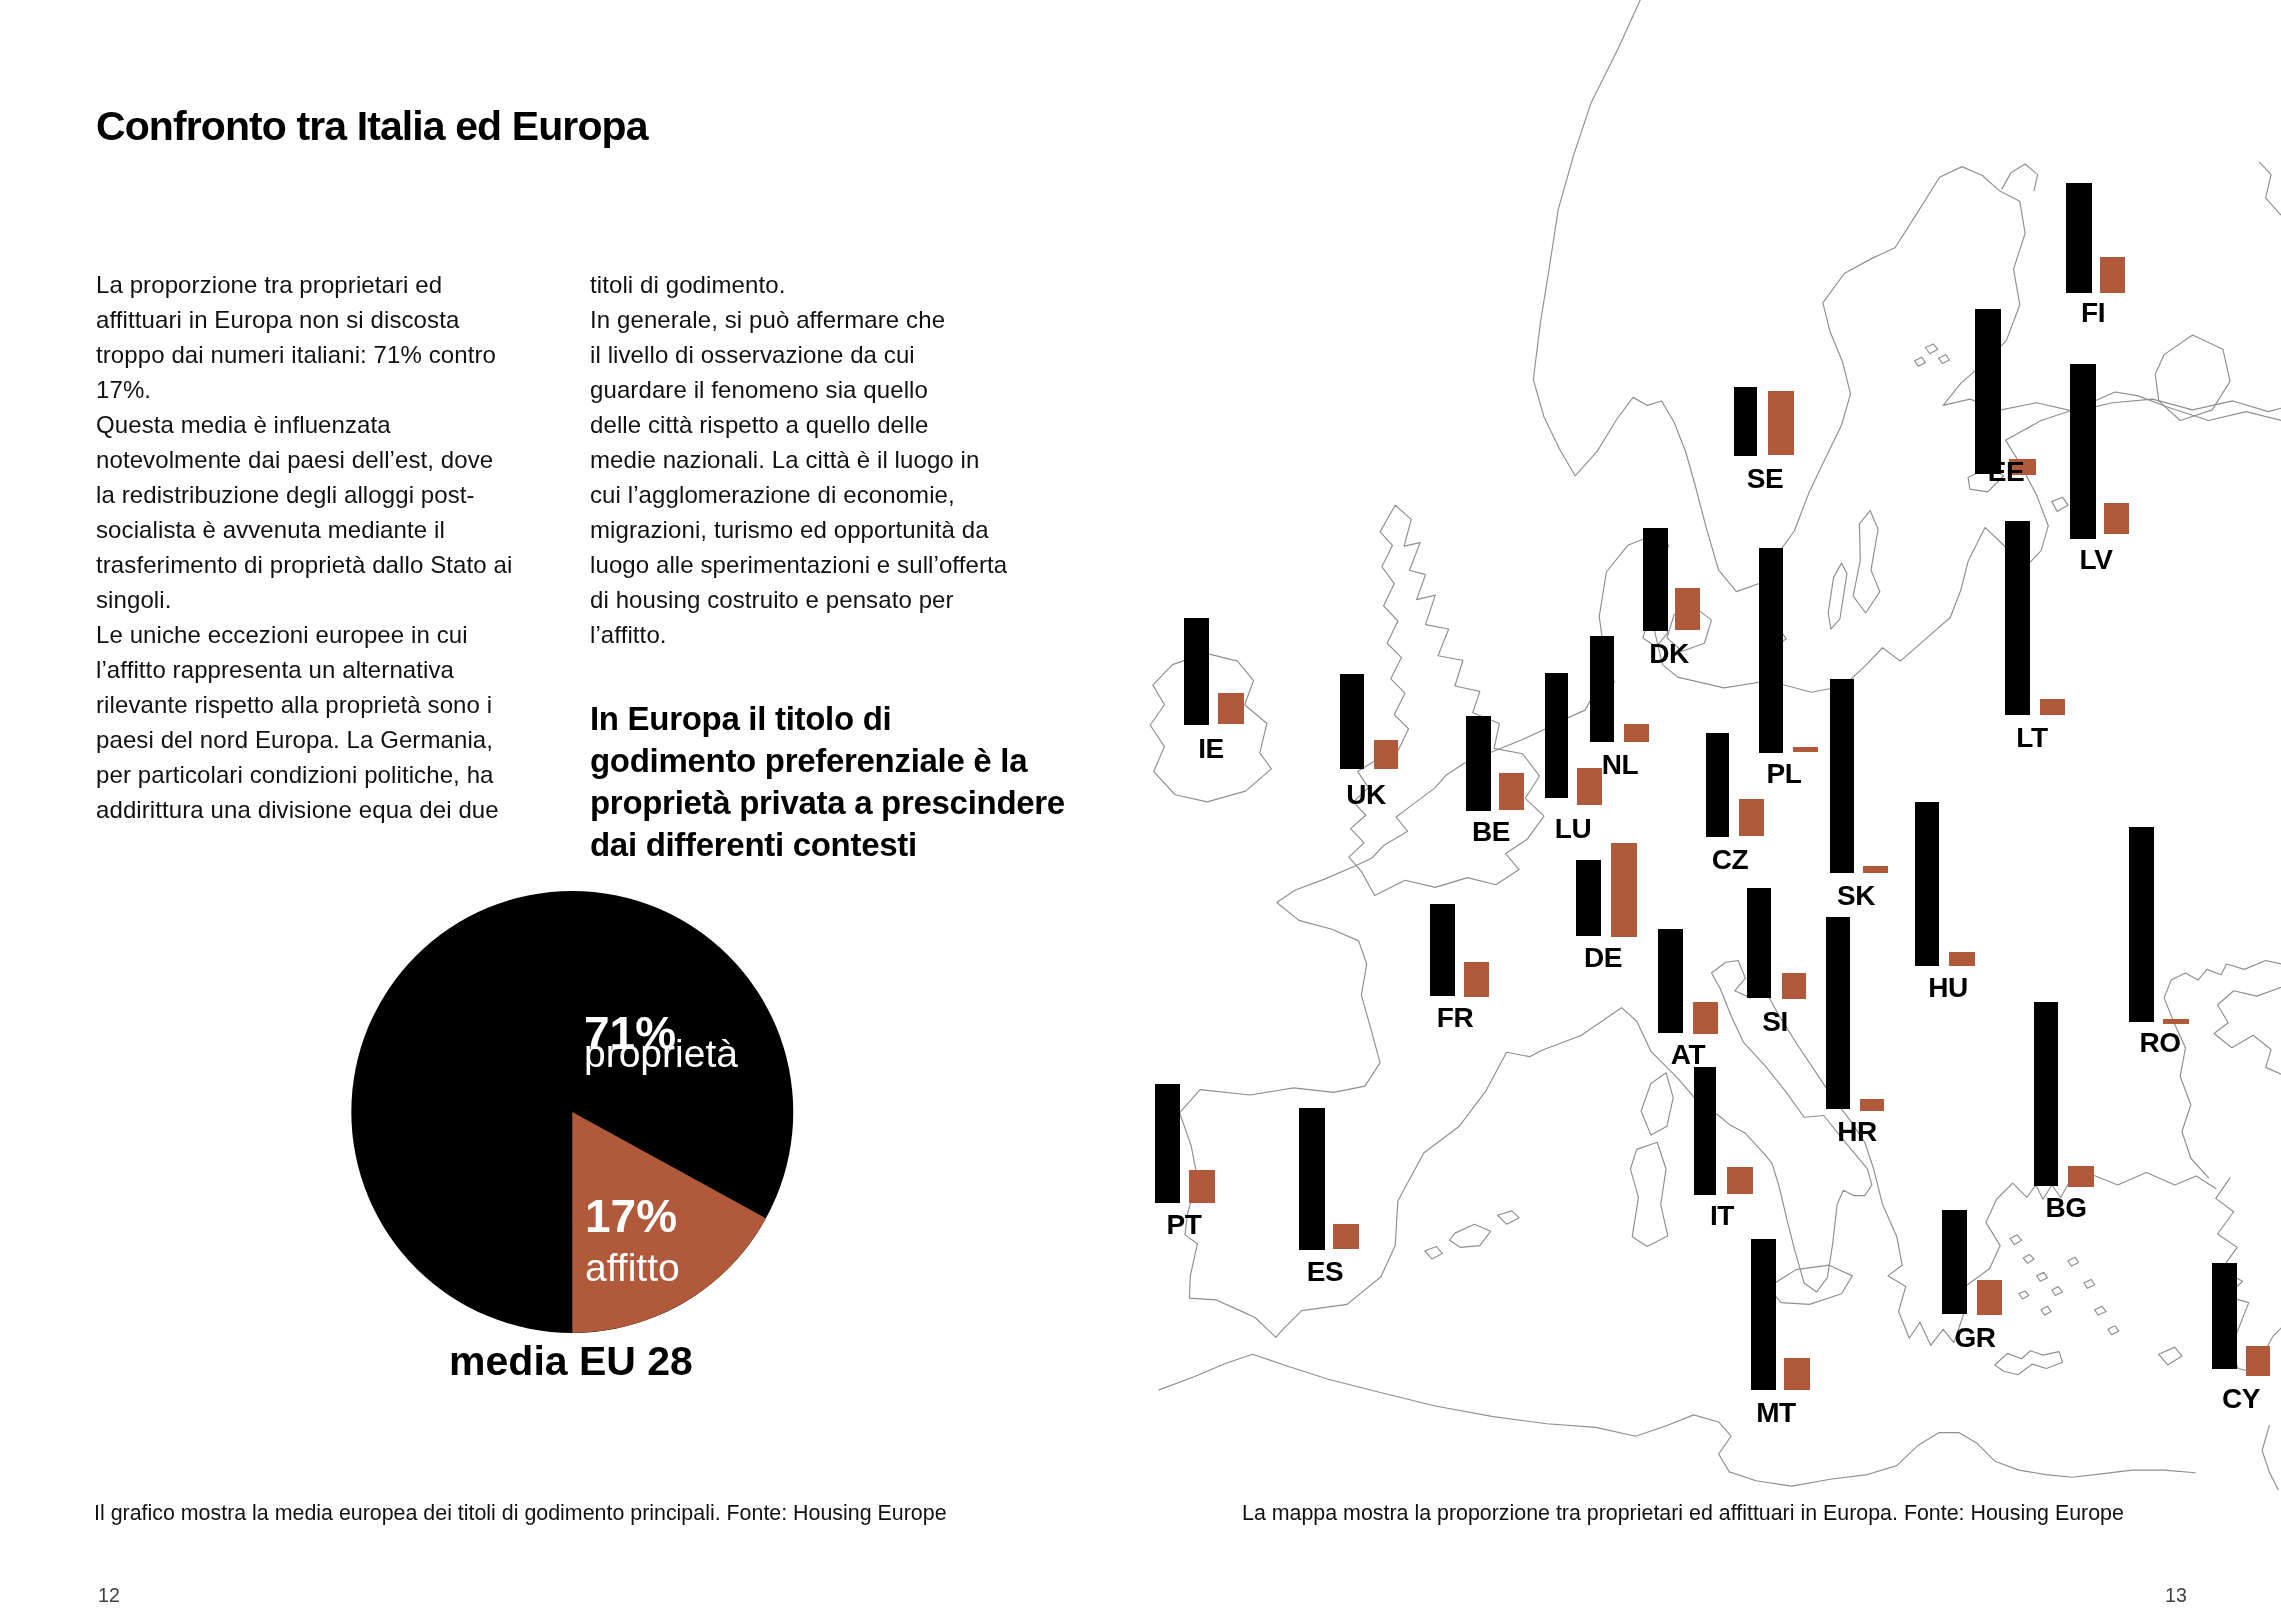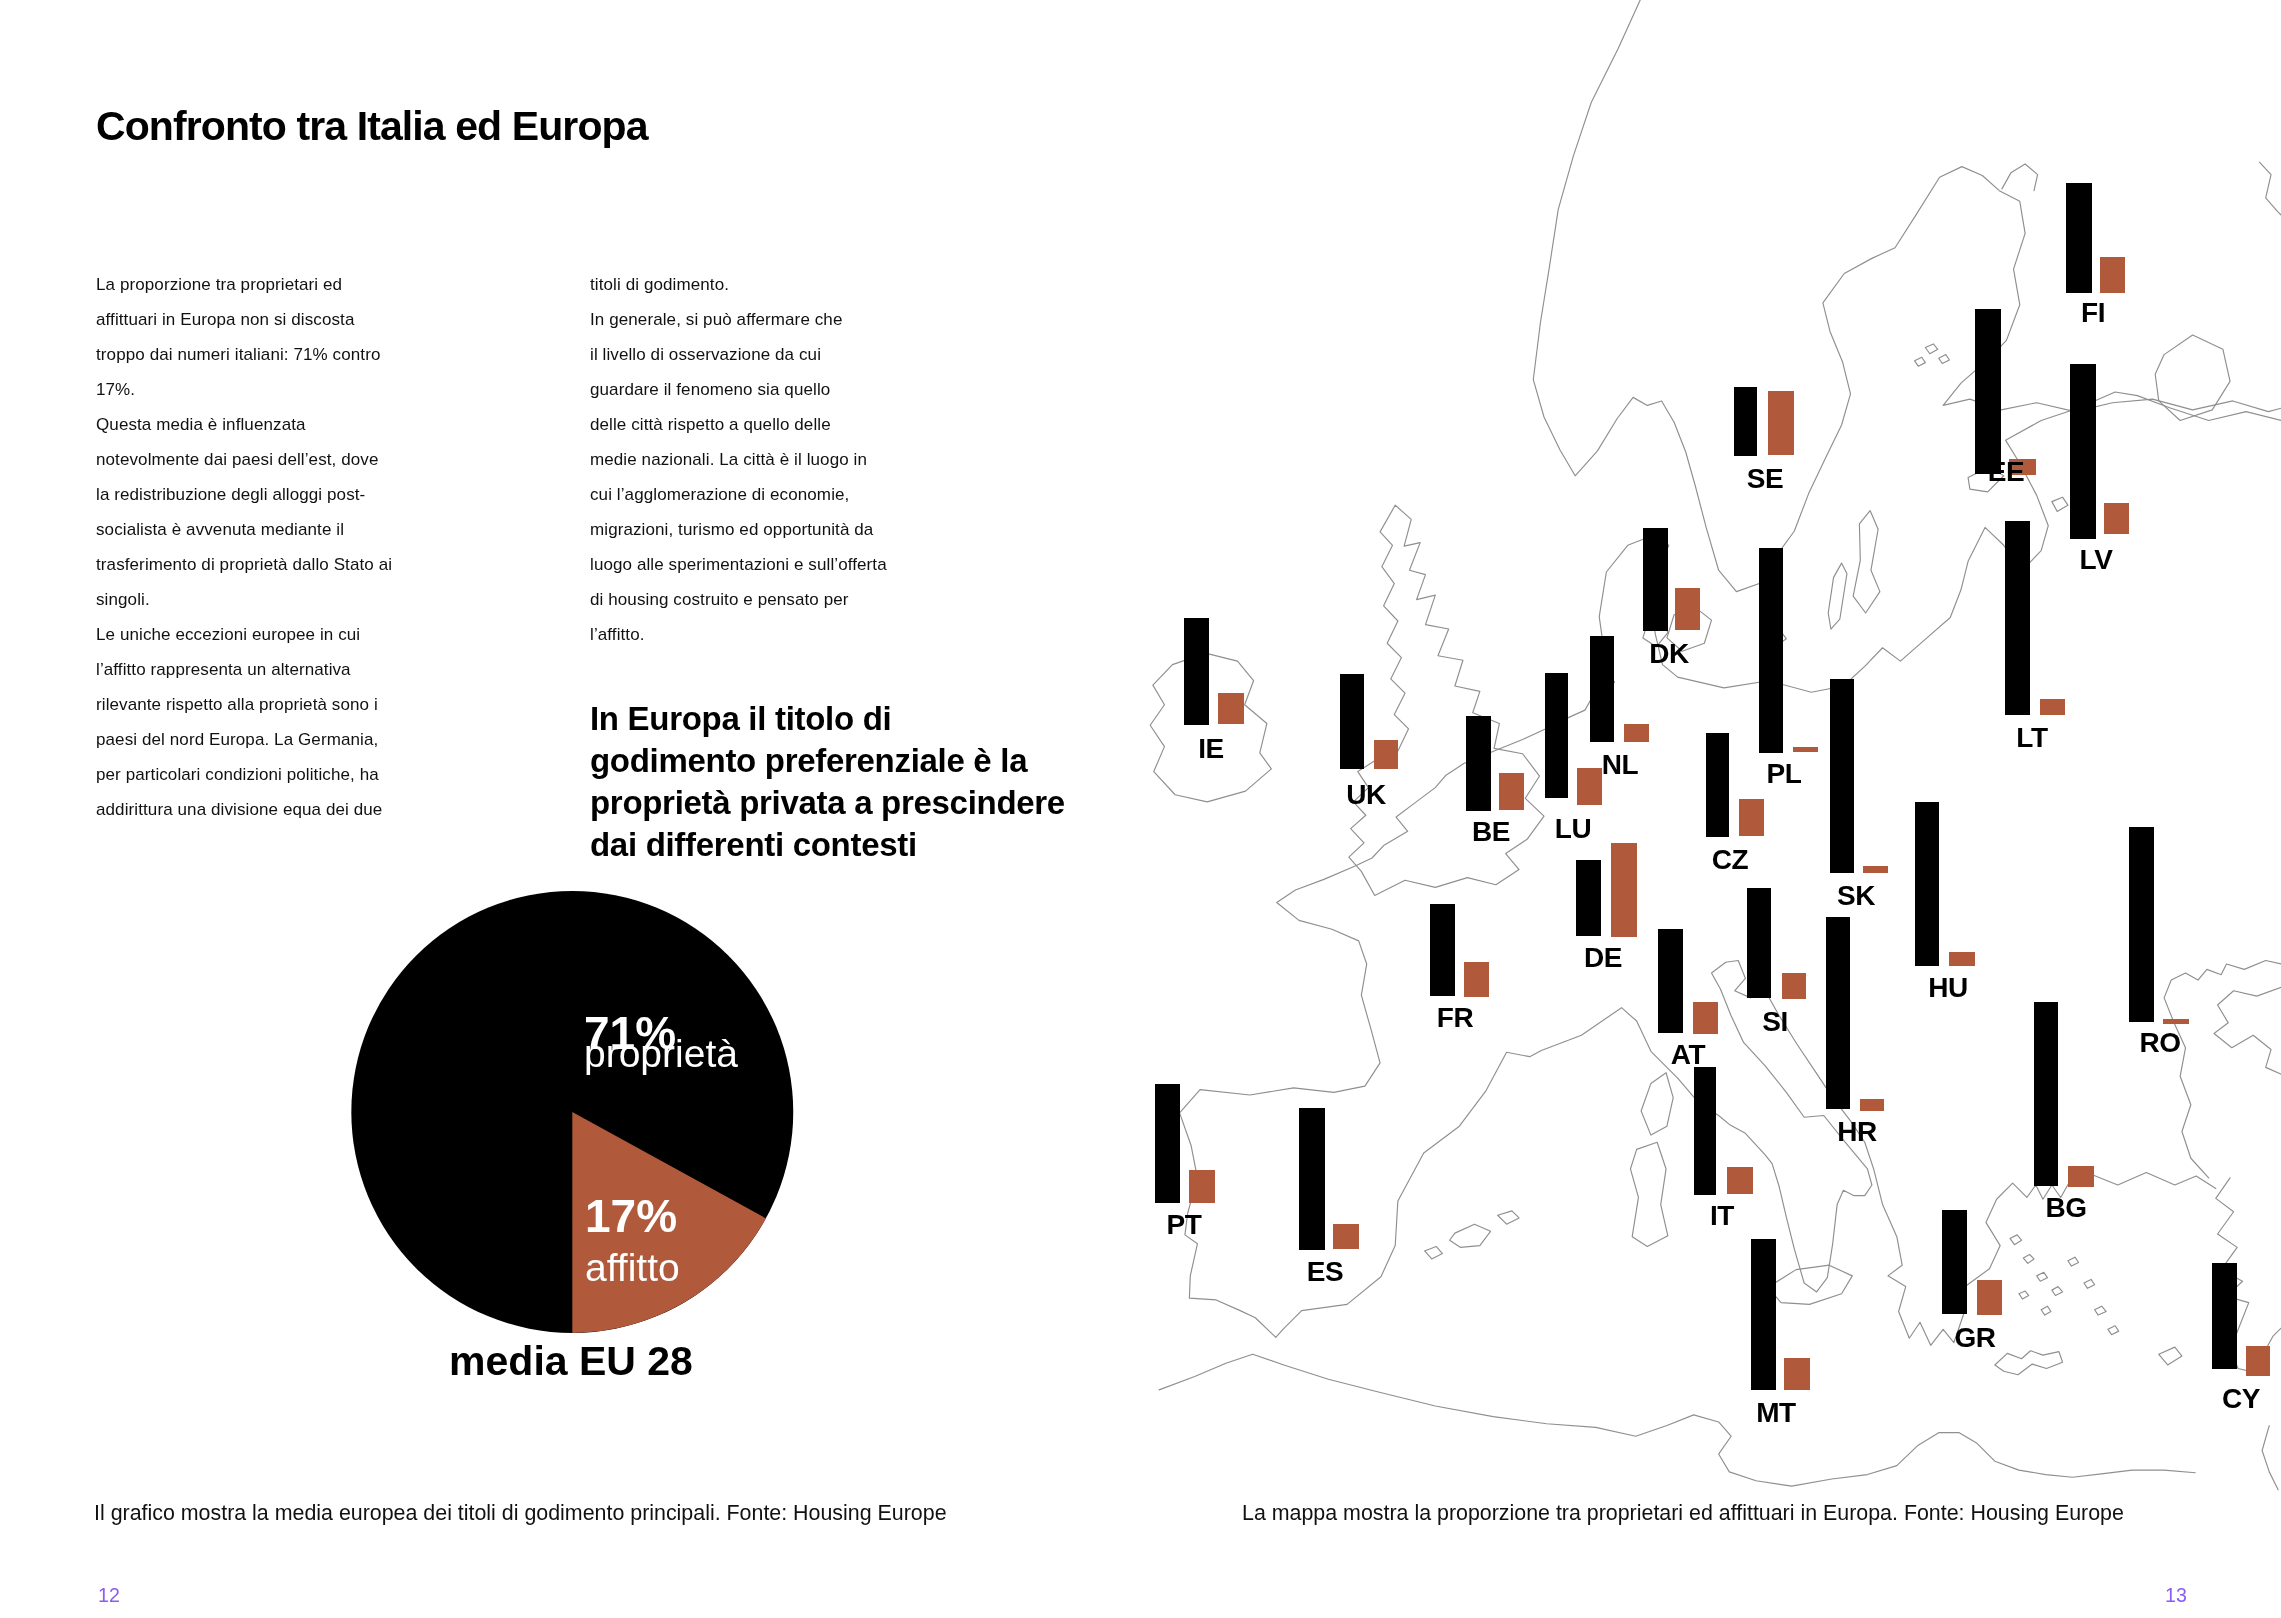--- a/index.html
+++ b/index.html
@@ -8,7 +8,7 @@
   .abs{position:absolute;}
   
   #page-title{left:96px;top:103px;font-size:41px;font-weight:bold;letter-spacing:-0.9px;}
-  .bodycol{font-size:17px;line-height:35px;white-space:pre-line;letter-spacing:0.1px;color:#111;}
+  .bodycol{font-size:24px;line-height:35px;white-space:pre-line;letter-spacing:0.1px;color:#111;}
   #col1{left:96px;top:267px;width:535px;}
   #col2{left:590px;top:267px;width:535px;}
   #statement{left:590px;top:670px;width:517px;font-size:33px;line-height:42px;

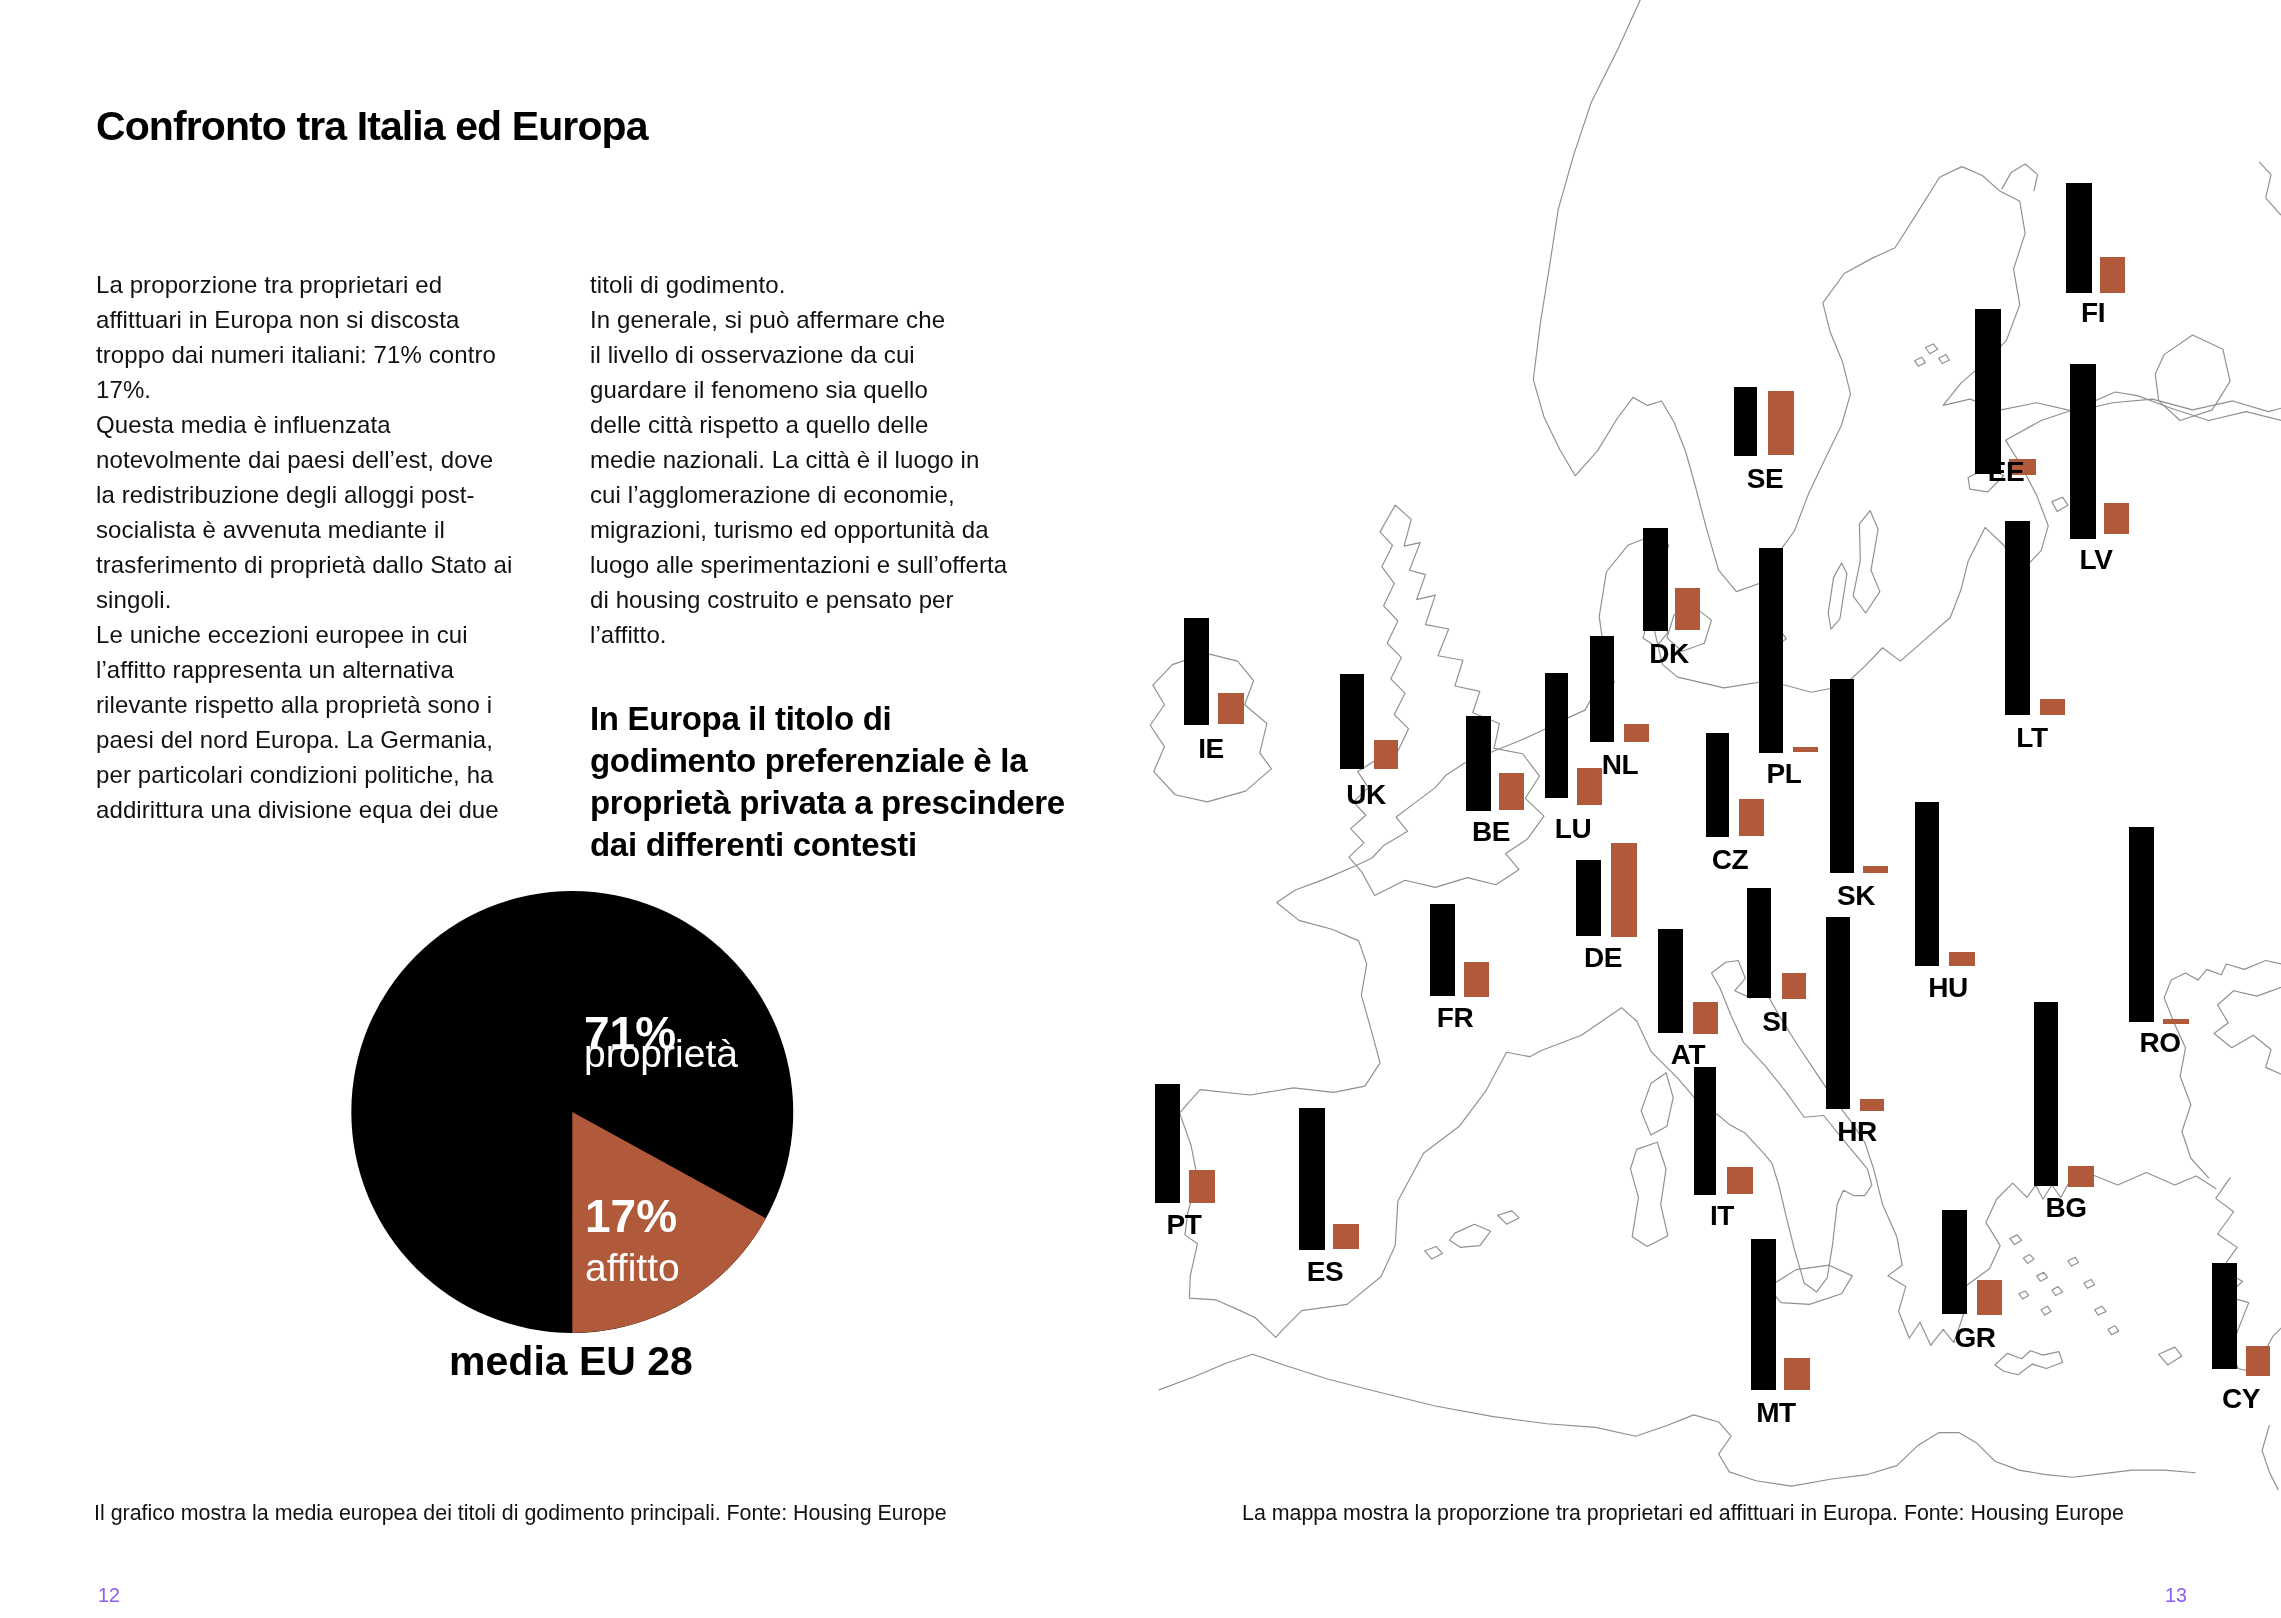--- a/index.html
+++ b/index.html
@@ -19,7 +19,7 @@
   #pie-caption{left:571px;top:1338px;transform:translateX(-50%);
                font-size:41px;font-weight:bold;white-space:nowrap;}
   .footnote{top:1501px;font-size:21.4px;color:#111;white-space:nowrap;}
-  .pagenum{top:1584px;font-size:19.6px;color:#8b5cf6;}
+  .pagenum{top:1584px;font-size:19.6px;color:#404040;}
   
   #map{left:1141px;top:0;width:1141px;height:1618px;}
   #map svg{position:absolute;left:0;top:0;}

